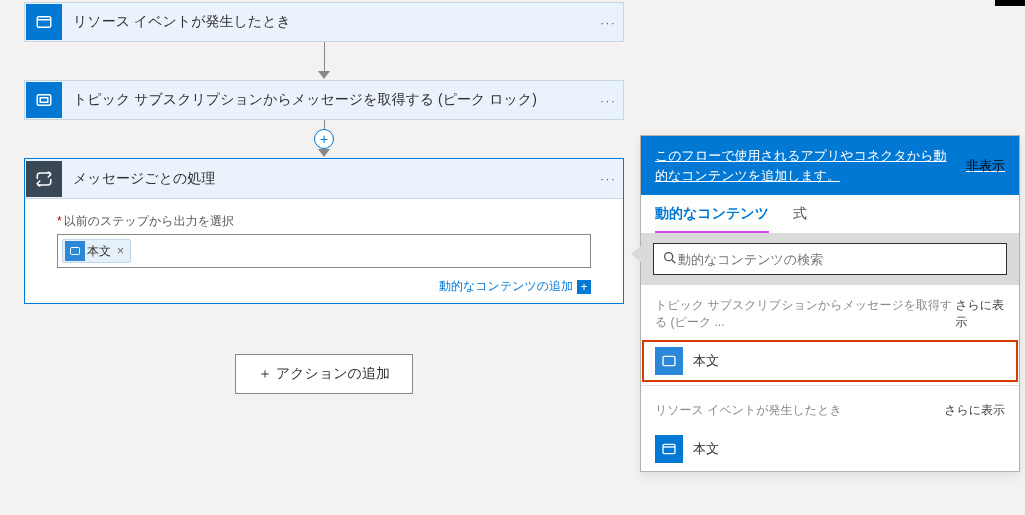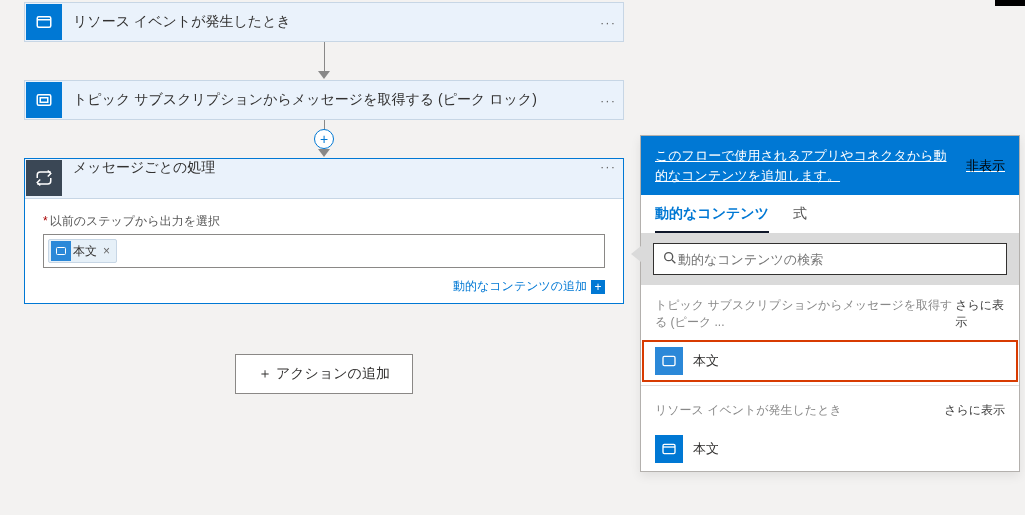--- a/index.html
+++ b/index.html
@@ -86,7 +86,7 @@
       background: #eaf2fb;
       height: 40px;
       display: flex;
-      align-items: flex-start;
+      align-items: center;
       border-bottom: 1px solid #c7d6e5;
     }
     .for-each-body {

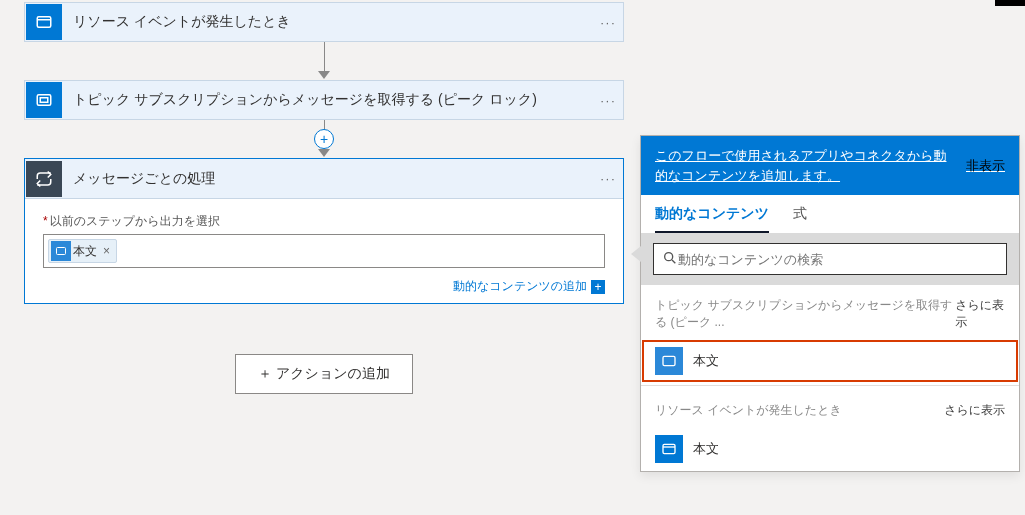--- a/index.html
+++ b/index.html
@@ -90,7 +90,7 @@
       border-bottom: 1px solid #c7d6e5;
     }
     .for-each-body {
-      padding: 14px 18px 8px;
+      padding: 14px 32px 8px;
     }
     .field-label { font-size: 12px; color: #555; margin-bottom: 4px; }
     .field-label .req { color: #a80000; margin-right: 2px; }

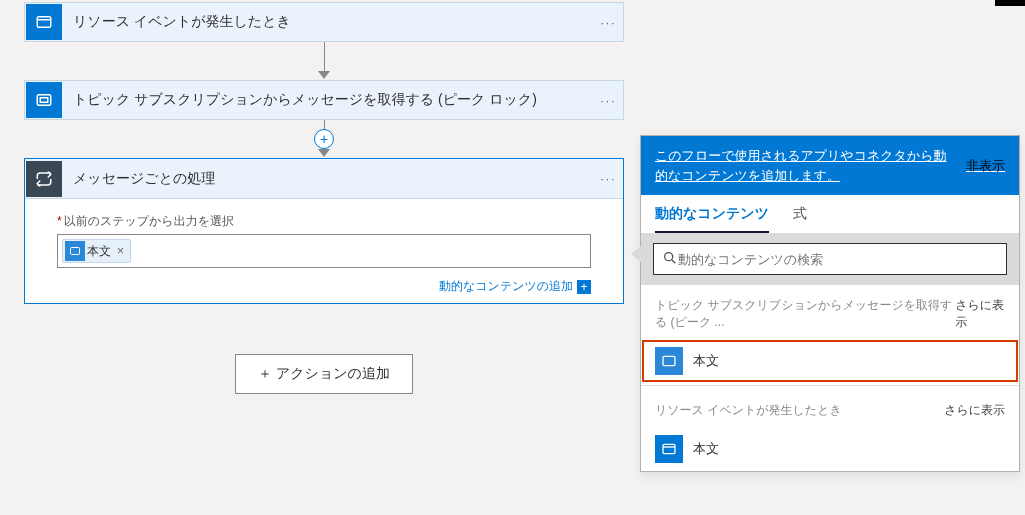--- a/index.html
+++ b/index.html
@@ -186,7 +186,7 @@
       font-size: 14px;
     }
     .panel-tabs .tab { padding-bottom: 8px; color: #555; cursor: pointer; }
-    .panel-tabs .tab.active { color: #0078d4; border-bottom: 2px solid #0f172a; font-weight: 600; }
+    .panel-tabs .tab.active { color: #0078d4; border-bottom: 2px solid #d946ef; font-weight: 600; }
     .panel-searchbar {
       background: #dadada;
       padding: 10px 12px;

